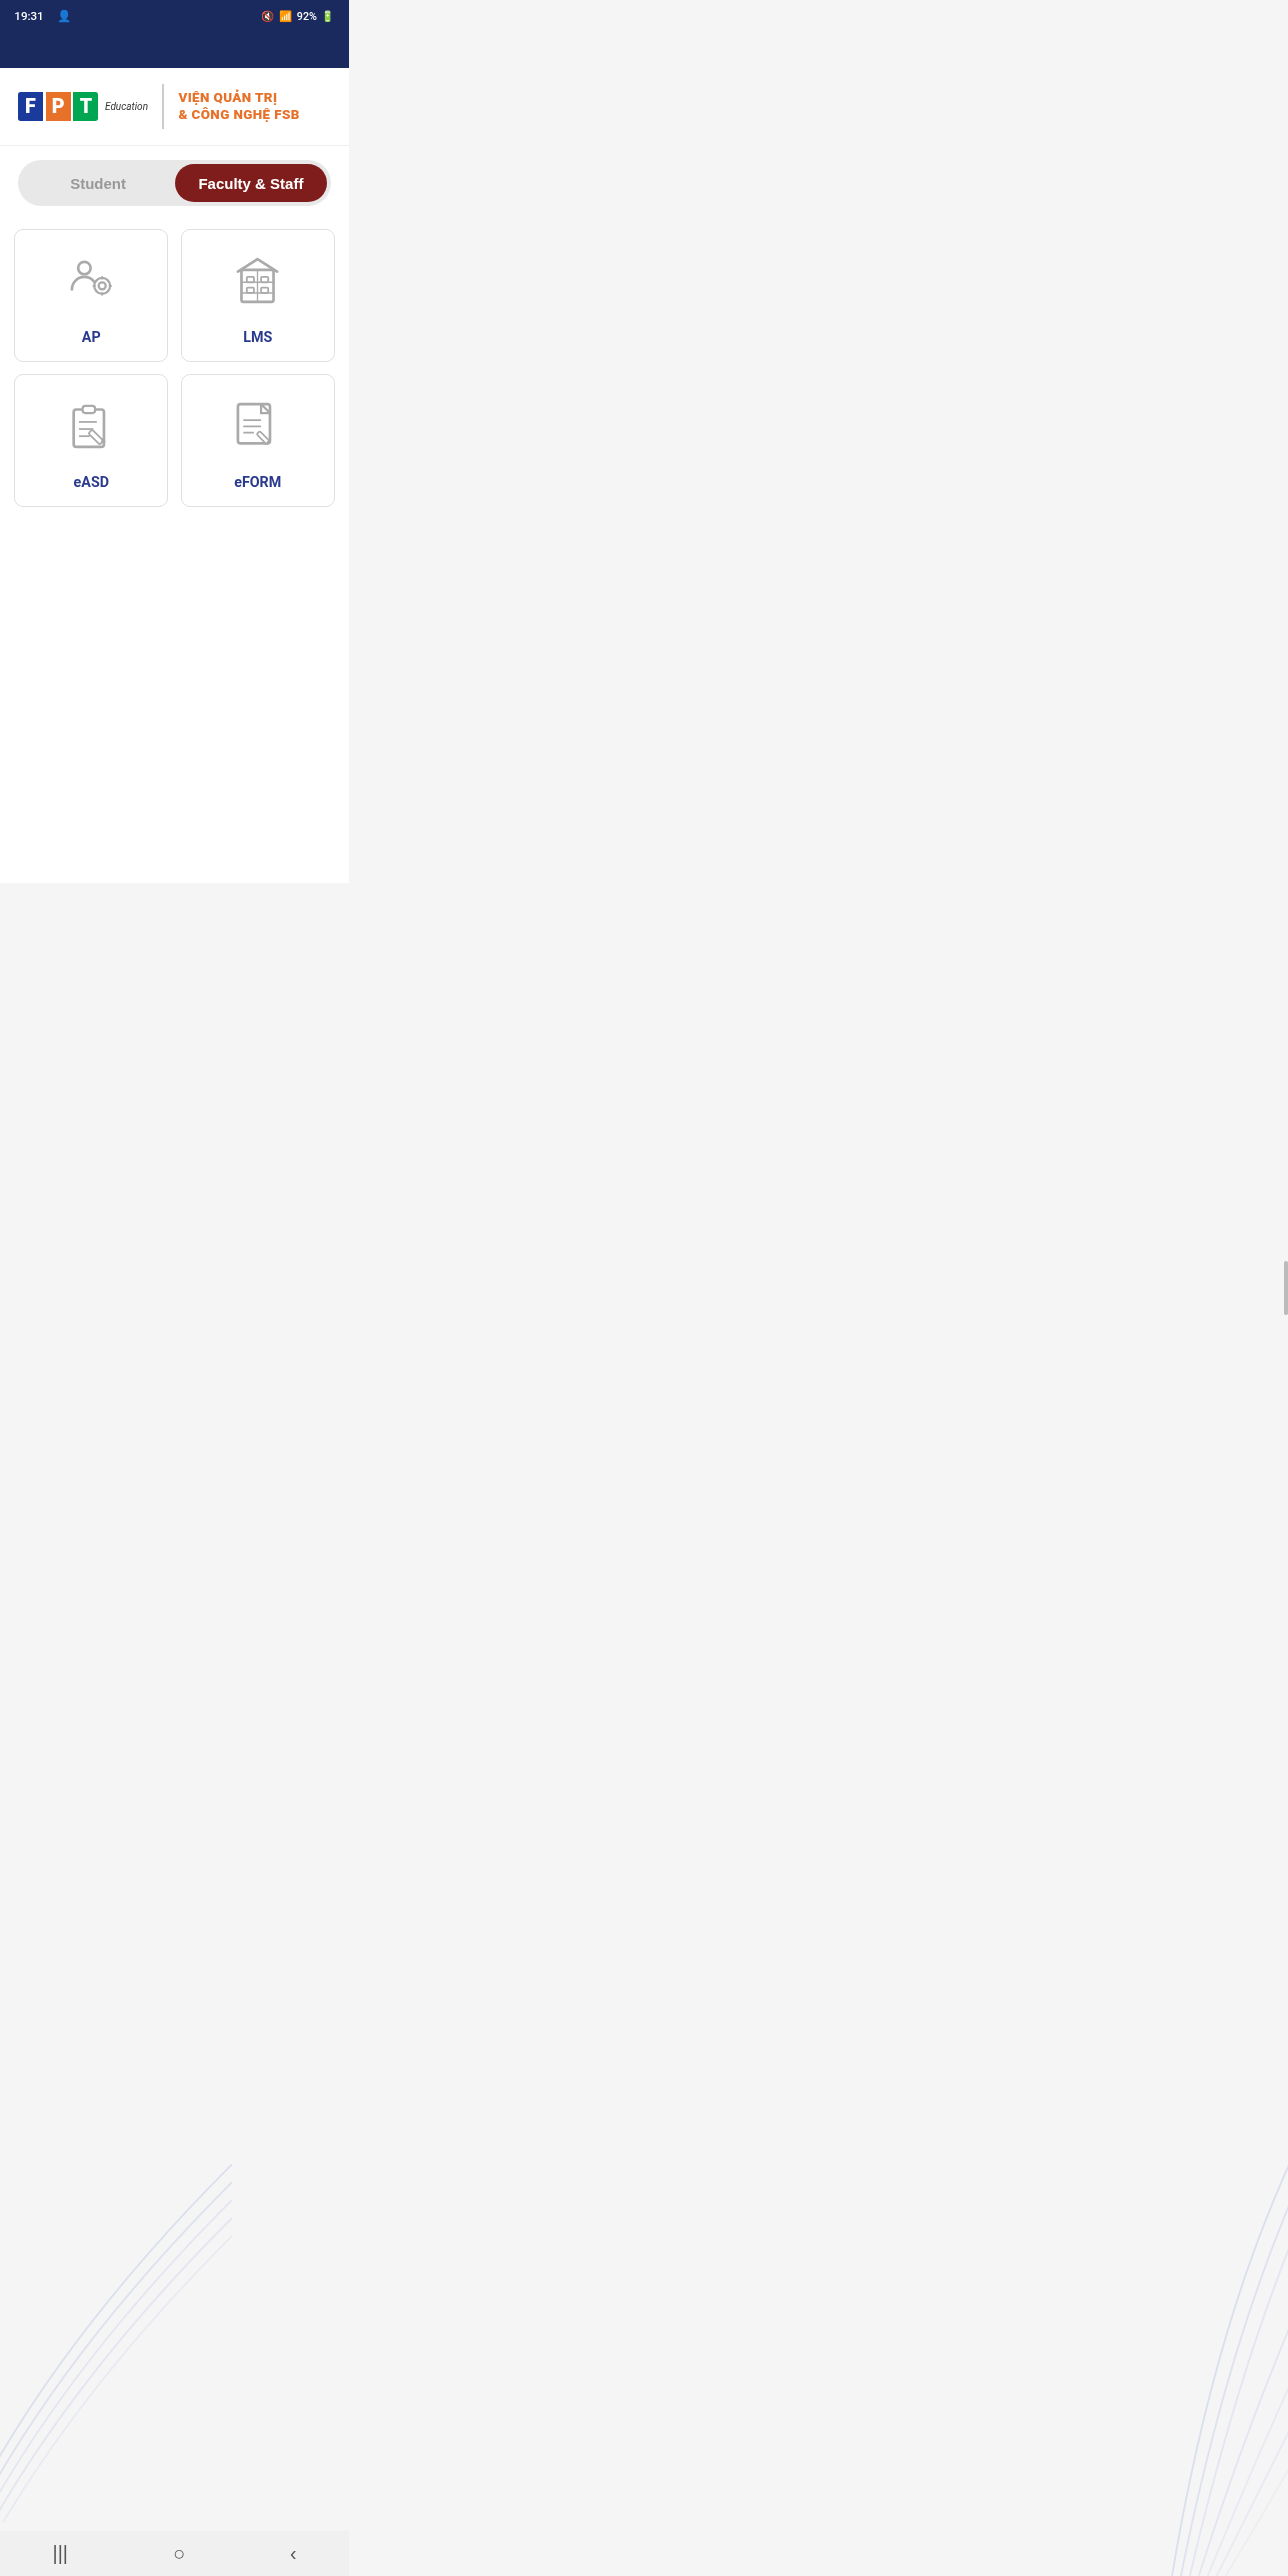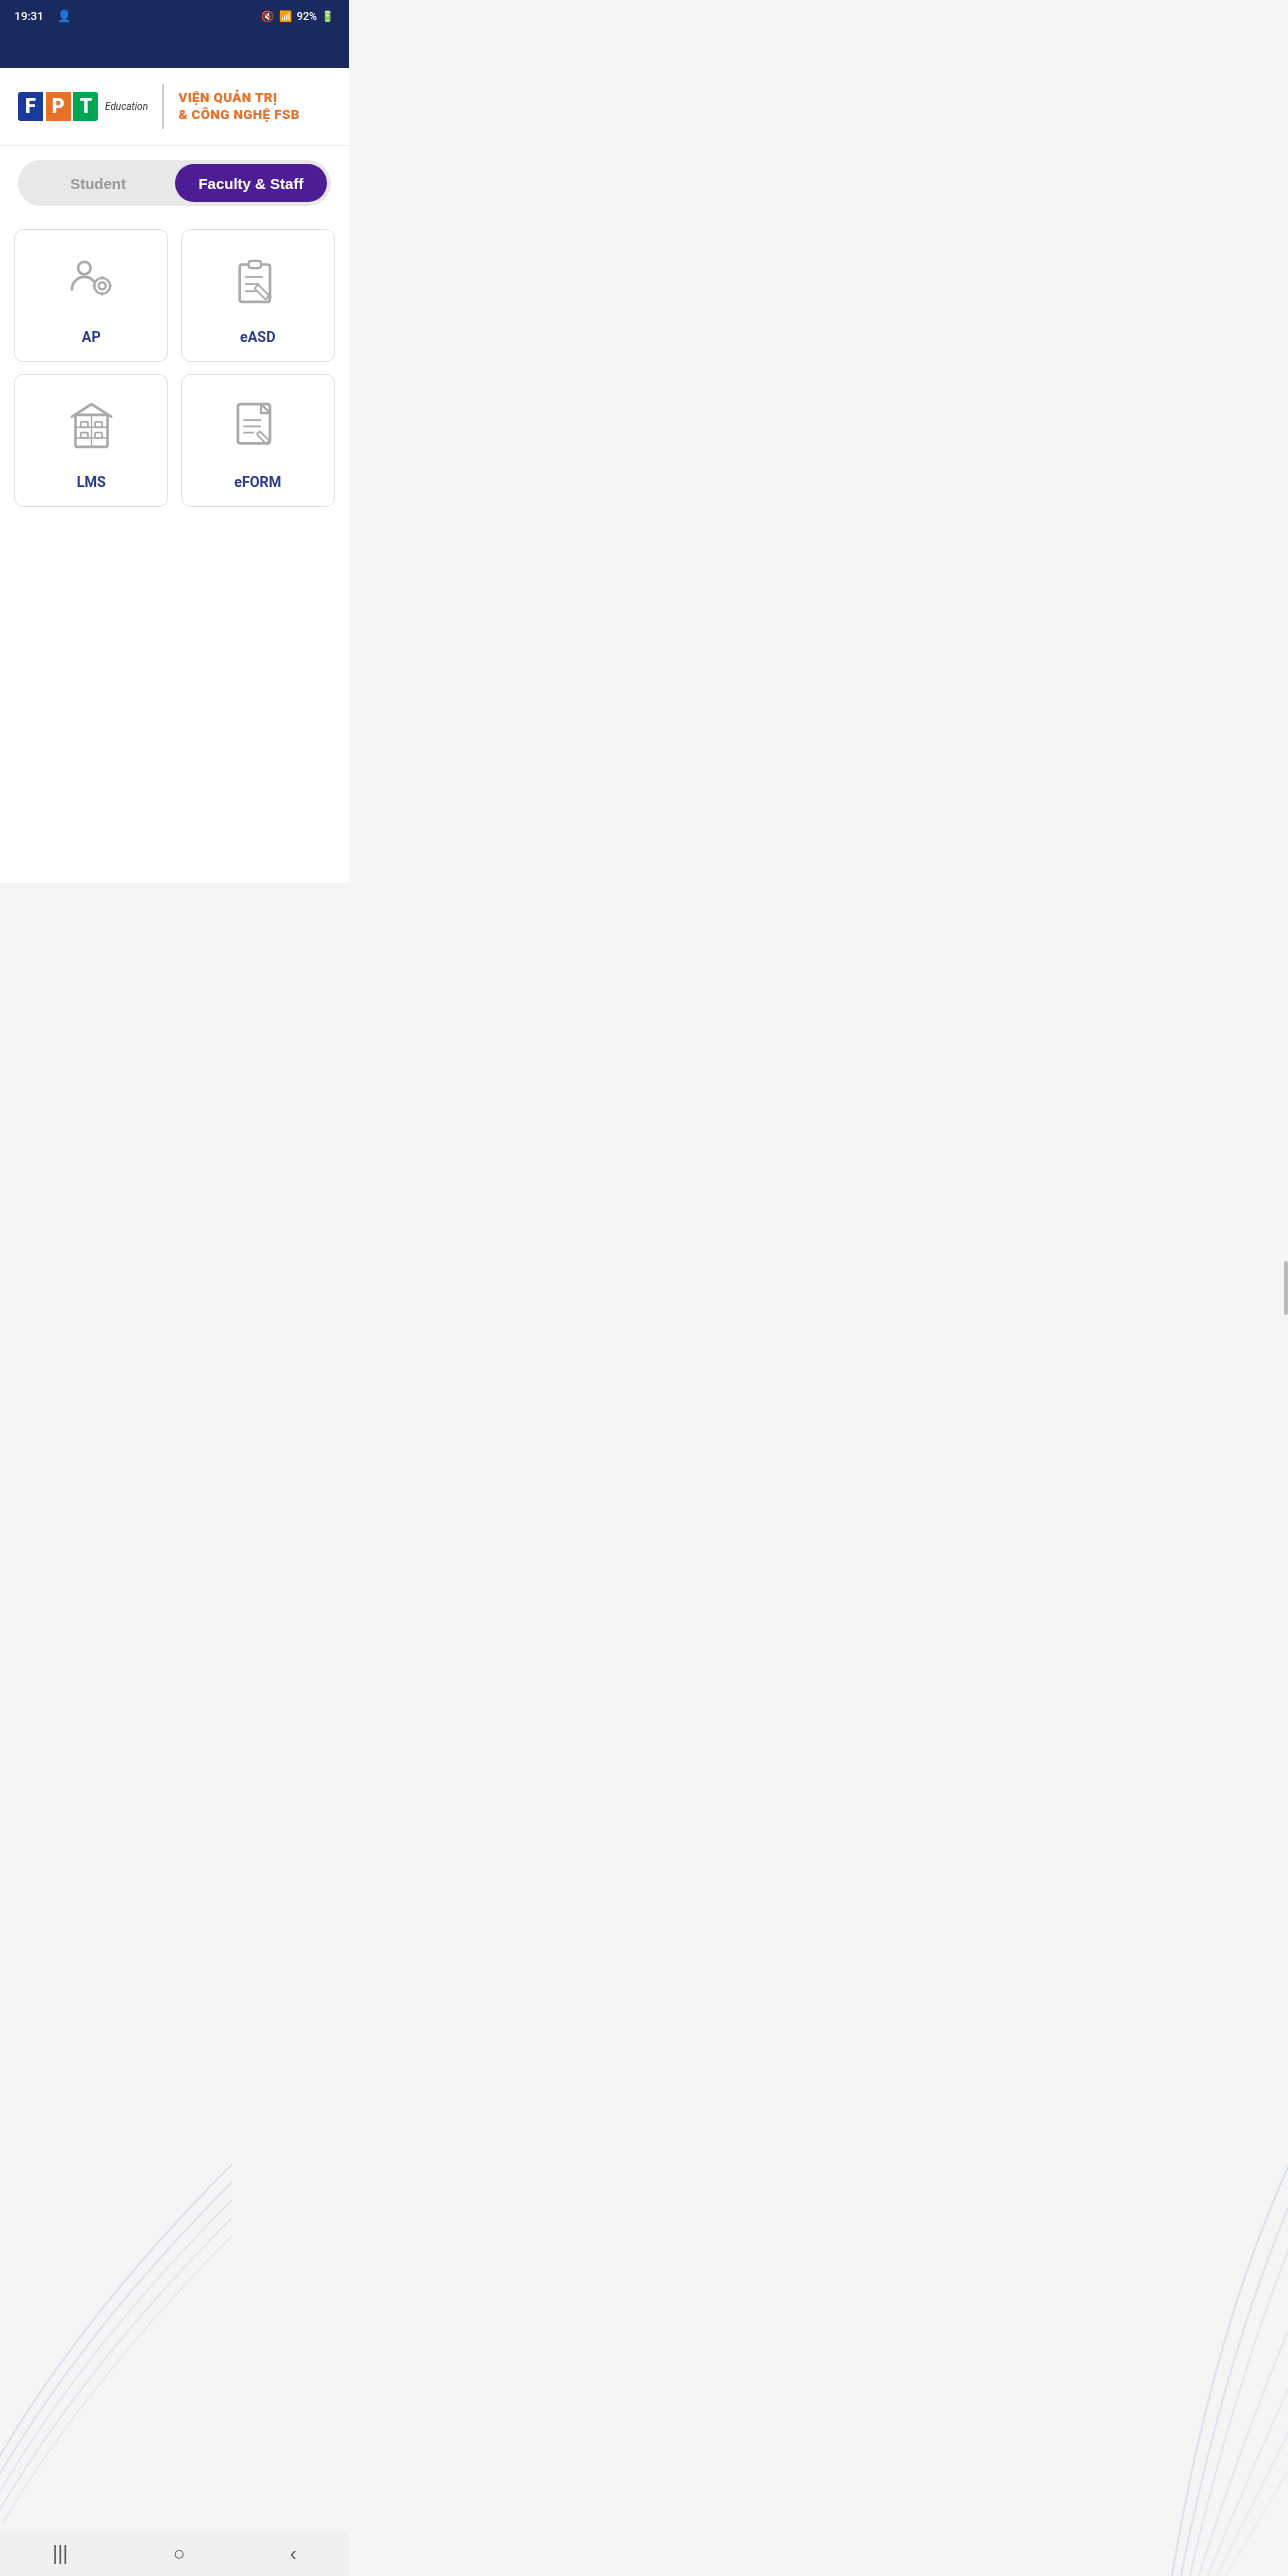--- a/index.html
+++ b/index.html
@@ -141,7 +141,7 @@
       color: #999;
     }
     .tab-btn.active {
-      background: #4c1d95;
+      background: #7f1d1d;
       color: white;
     }
 

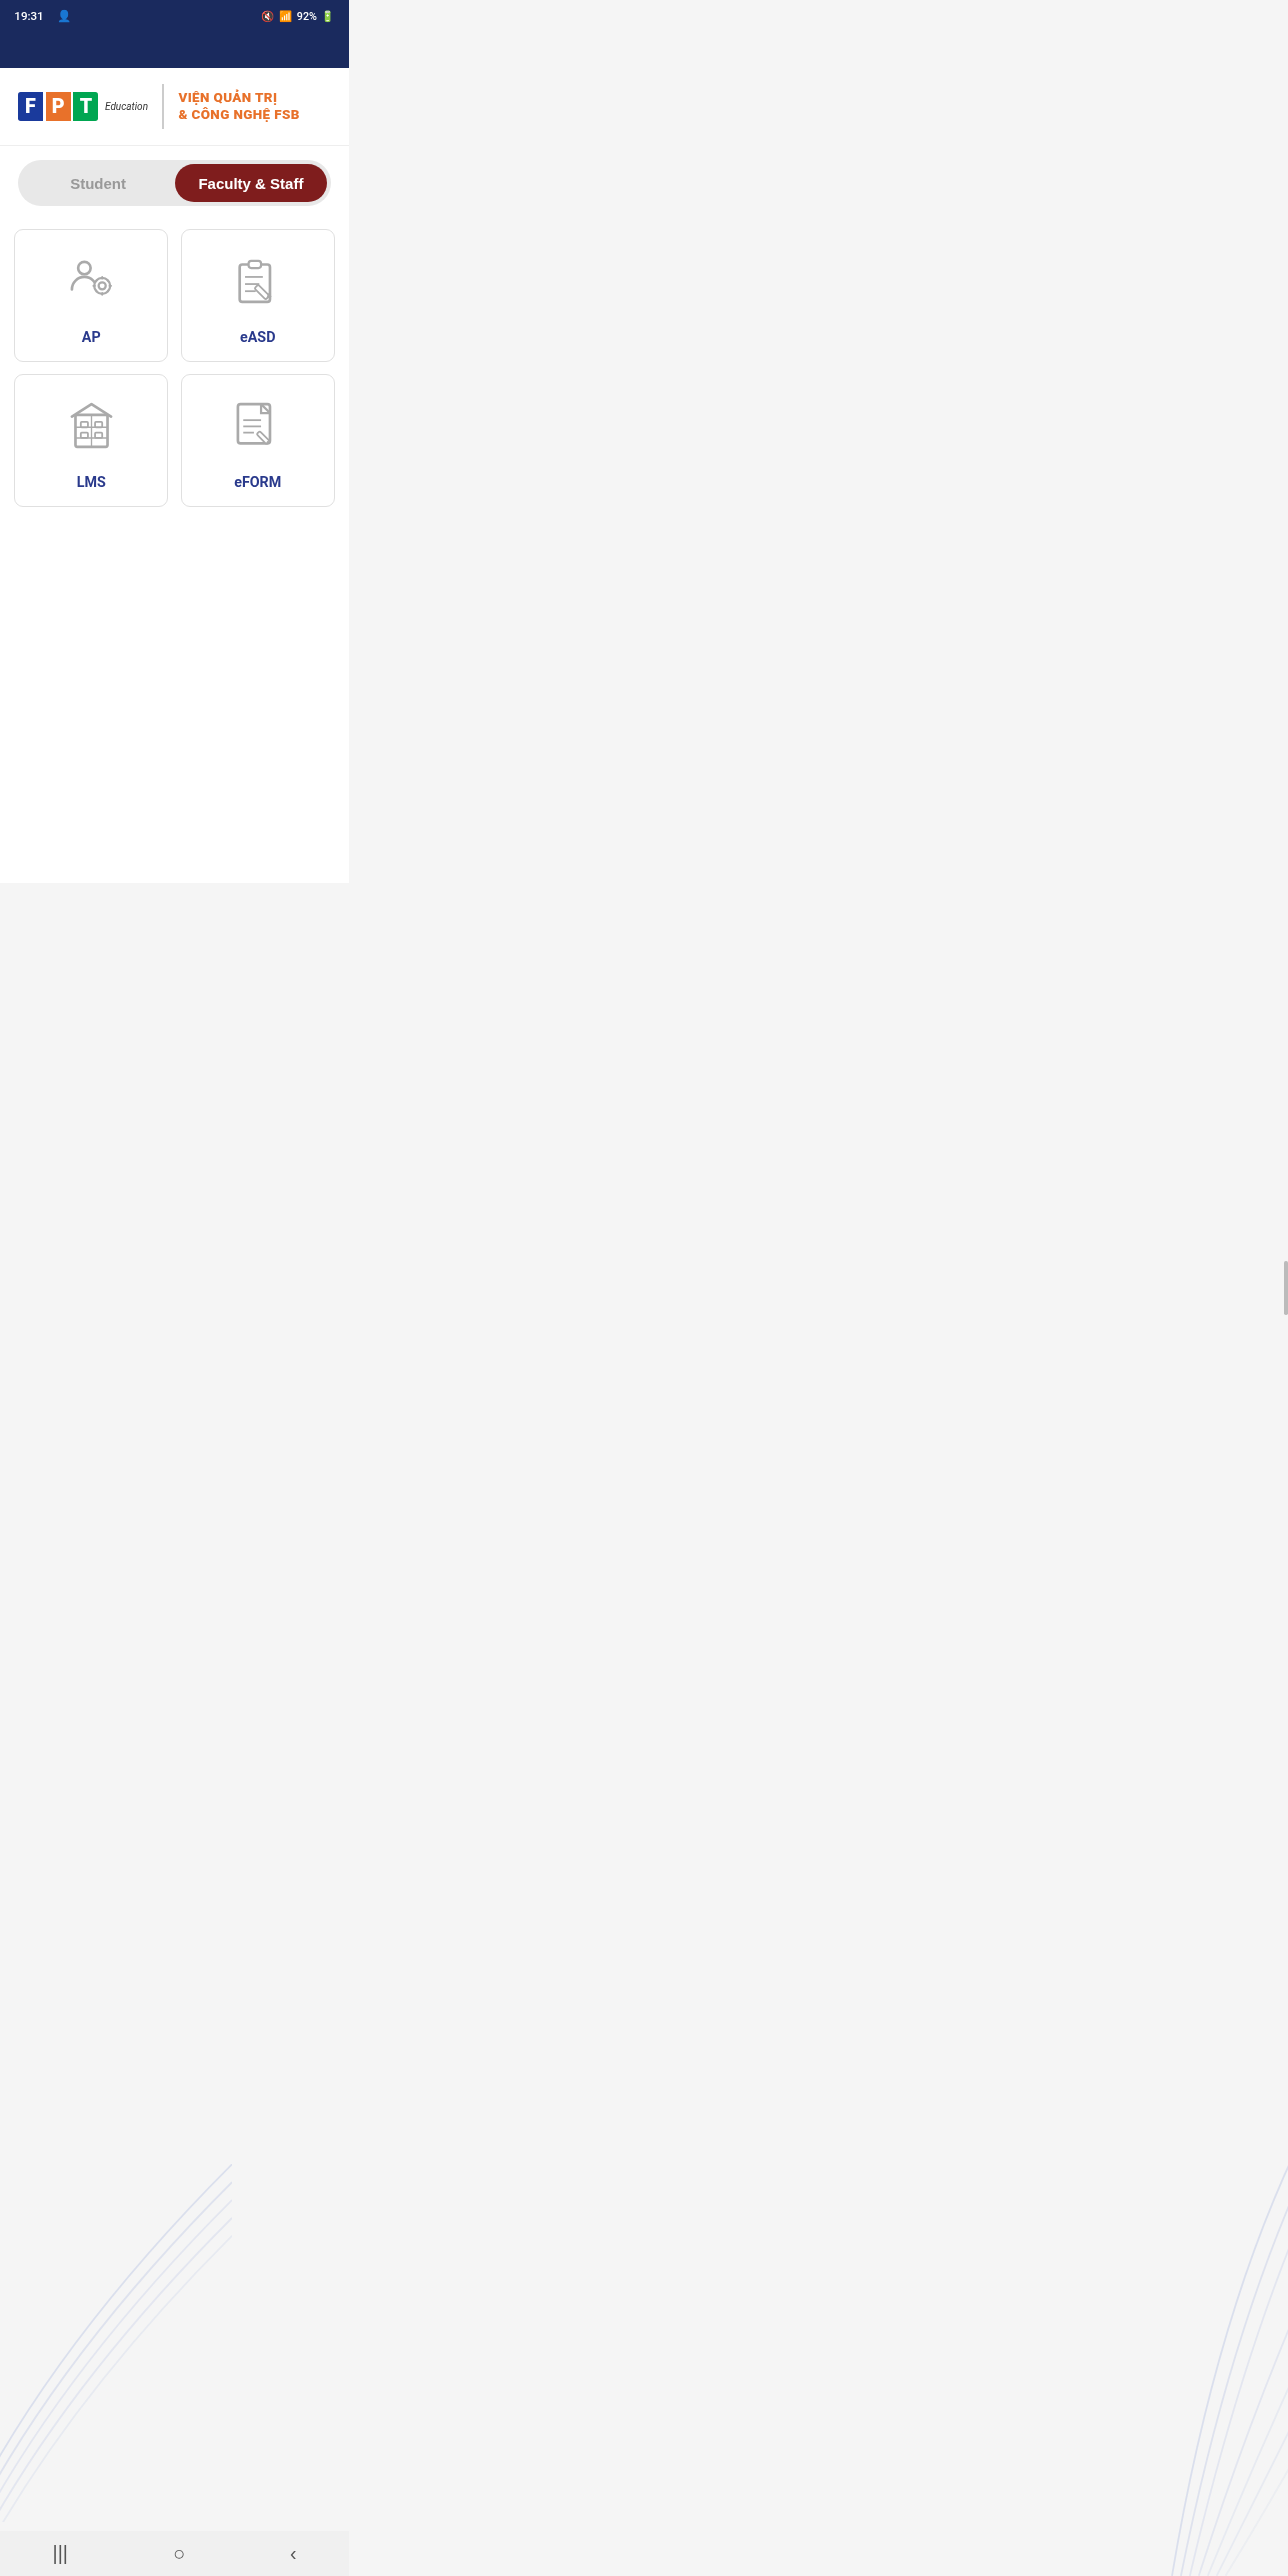--- a/index.html
+++ b/index.html
@@ -317,25 +317,6 @@
     <div class="app-icon">
       <svg viewBox="0 0 64 64" fill="none" xmlns="http://www.w3.org/2000/svg">
 
-        <rect x="12" y="14" width="34" height="42" rx="3" stroke="#aaa" stroke-width="3" fill="none"></rect>
-
-        <rect x="22" y="10" width="14" height="8" rx="3" stroke="#aaa" stroke-width="2.5" fill="white"></rect>
-
-        <line x1="18" y1="28" x2="38" y2="28" stroke="#aaa" stroke-width="2"></line>
-        <line x1="18" y1="36" x2="34" y2="36" stroke="#aaa" stroke-width="2"></line>
-        <line x1="18" y1="44" x2="30" y2="44" stroke="#aaa" stroke-width="2"></line>
-
-        <rect x="34" y="36" width="6" height="18" rx="2" stroke="#aaa" stroke-width="2" fill="white" transform="rotate(-45 37 45)"></rect>
-        <path d="M44 46 l4 4 -6 2 z" fill="#aaa"></path>
-      </svg>
-    </div>
-    <span class="app-label">eASD</span>
-  </div>
-
-  <div class="app-card">
-    <div class="app-icon">
-      <svg viewBox="0 0 64 64" fill="none" xmlns="http://www.w3.org/2000/svg">
-
         <rect x="14" y="20" width="36" height="36" rx="2" stroke="#aaa" stroke-width="3" fill="none"></rect>
         <rect x="20" y="28" width="8" height="6" rx="1" stroke="#aaa" stroke-width="2" fill="none"></rect>
         <rect x="36" y="28" width="8" height="6" rx="1" stroke="#aaa" stroke-width="2" fill="none"></rect>
@@ -350,6 +331,25 @@
       </svg>
     </div>
     <span class="app-label">LMS</span>
+  </div>
+
+  <div class="app-card">
+    <div class="app-icon">
+      <svg viewBox="0 0 64 64" fill="none" xmlns="http://www.w3.org/2000/svg">
+
+        <rect x="12" y="14" width="34" height="42" rx="3" stroke="#aaa" stroke-width="3" fill="none"></rect>
+
+        <rect x="22" y="10" width="14" height="8" rx="3" stroke="#aaa" stroke-width="2.5" fill="white"></rect>
+
+        <line x1="18" y1="28" x2="38" y2="28" stroke="#aaa" stroke-width="2"></line>
+        <line x1="18" y1="36" x2="34" y2="36" stroke="#aaa" stroke-width="2"></line>
+        <line x1="18" y1="44" x2="30" y2="44" stroke="#aaa" stroke-width="2"></line>
+
+        <rect x="34" y="36" width="6" height="18" rx="2" stroke="#aaa" stroke-width="2" fill="white" transform="rotate(-45 37 45)"></rect>
+        <path d="M44 46 l4 4 -6 2 z" fill="#aaa"></path>
+      </svg>
+    </div>
+    <span class="app-label">eASD</span>
   </div>
 
   <div class="app-card">

